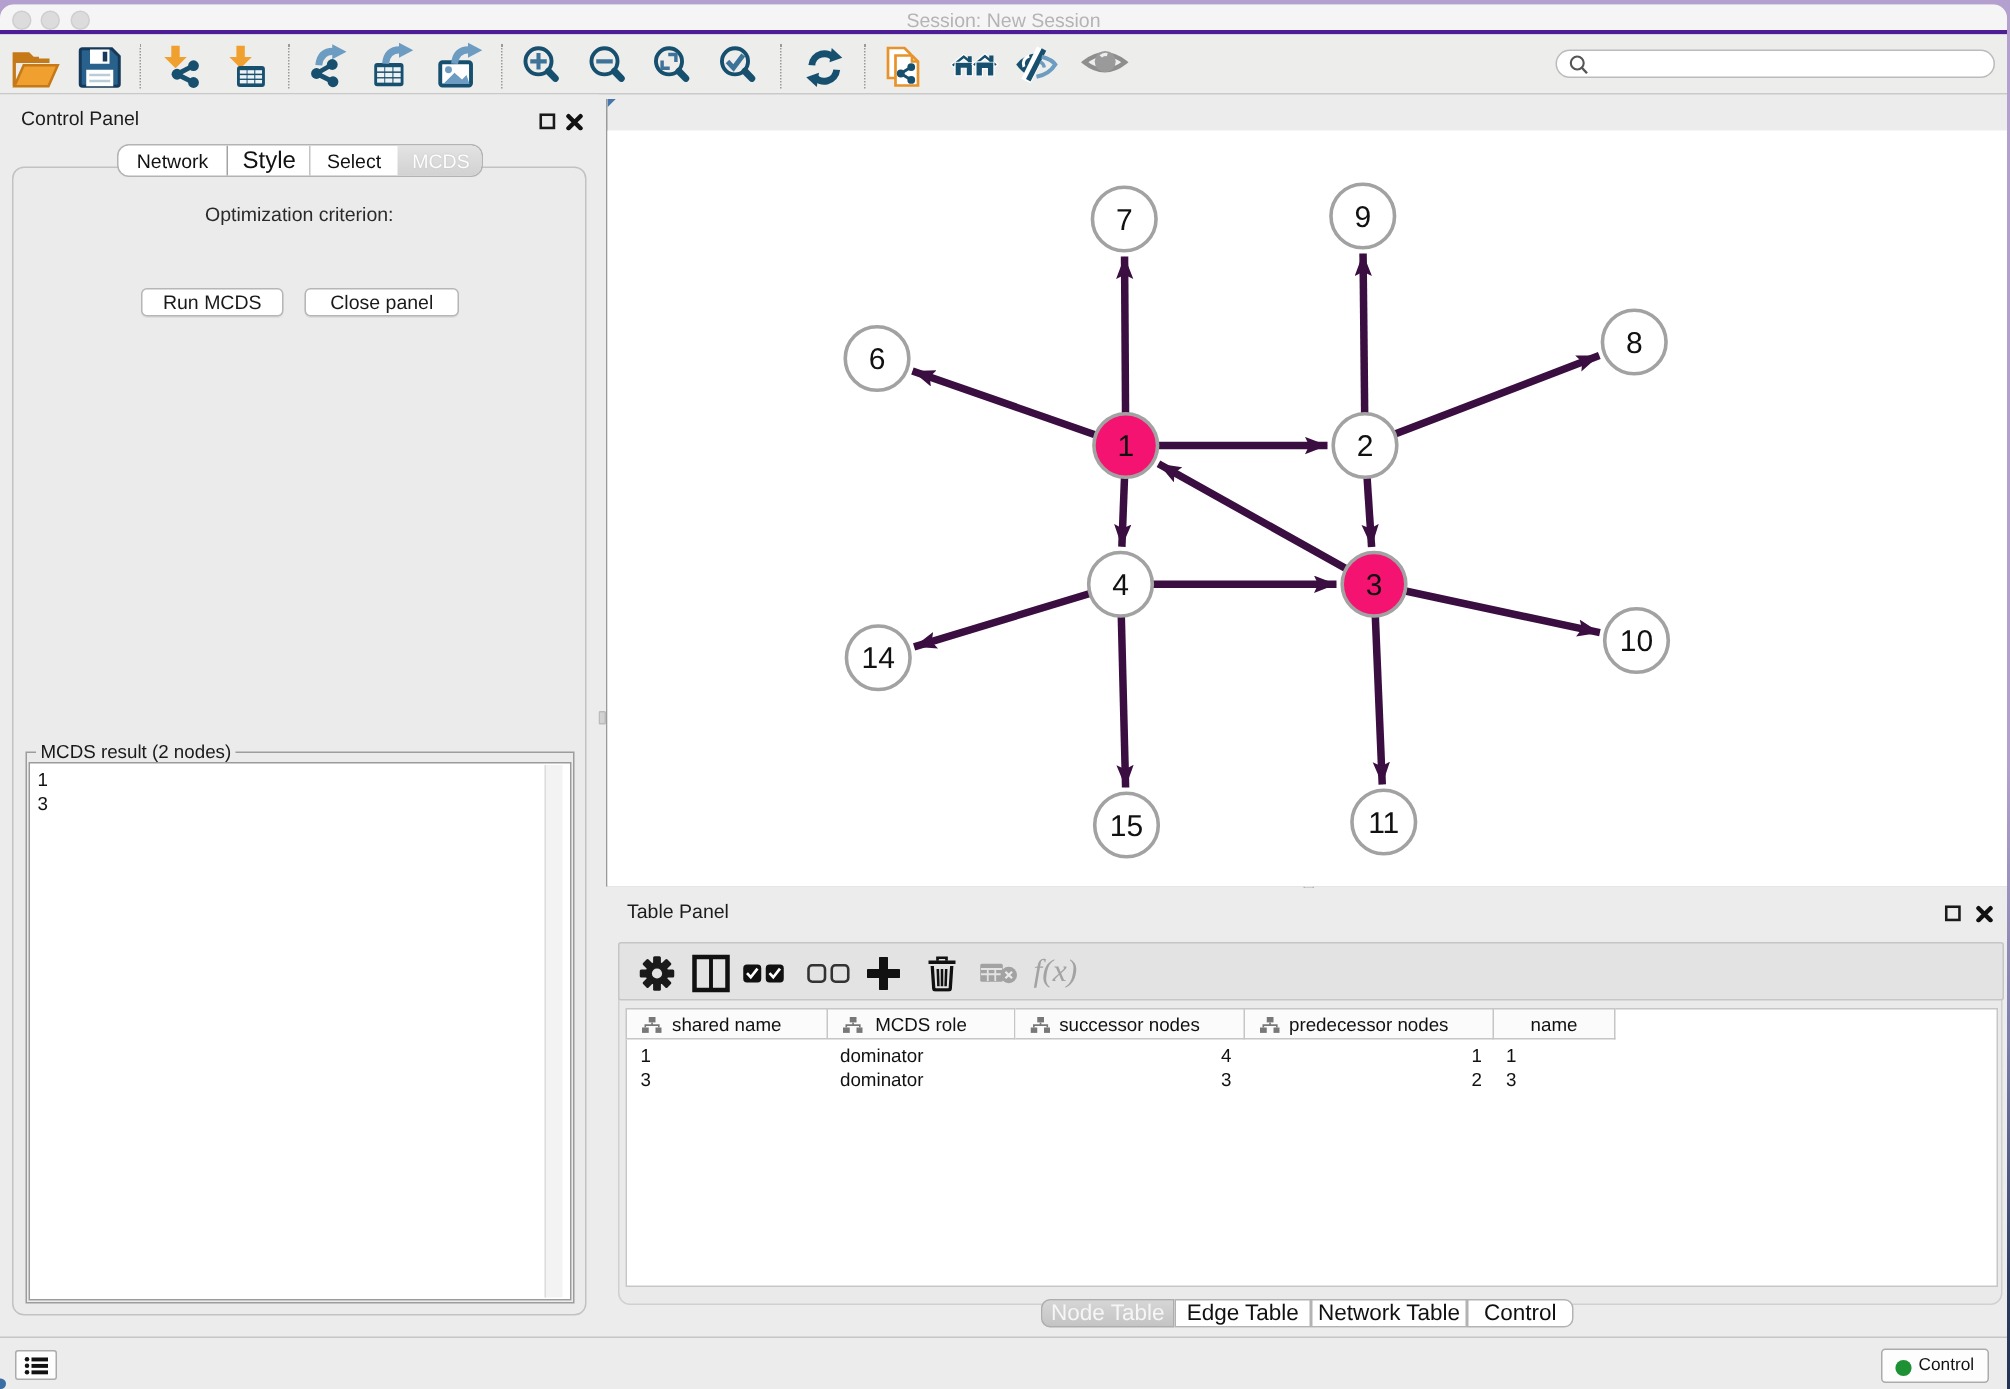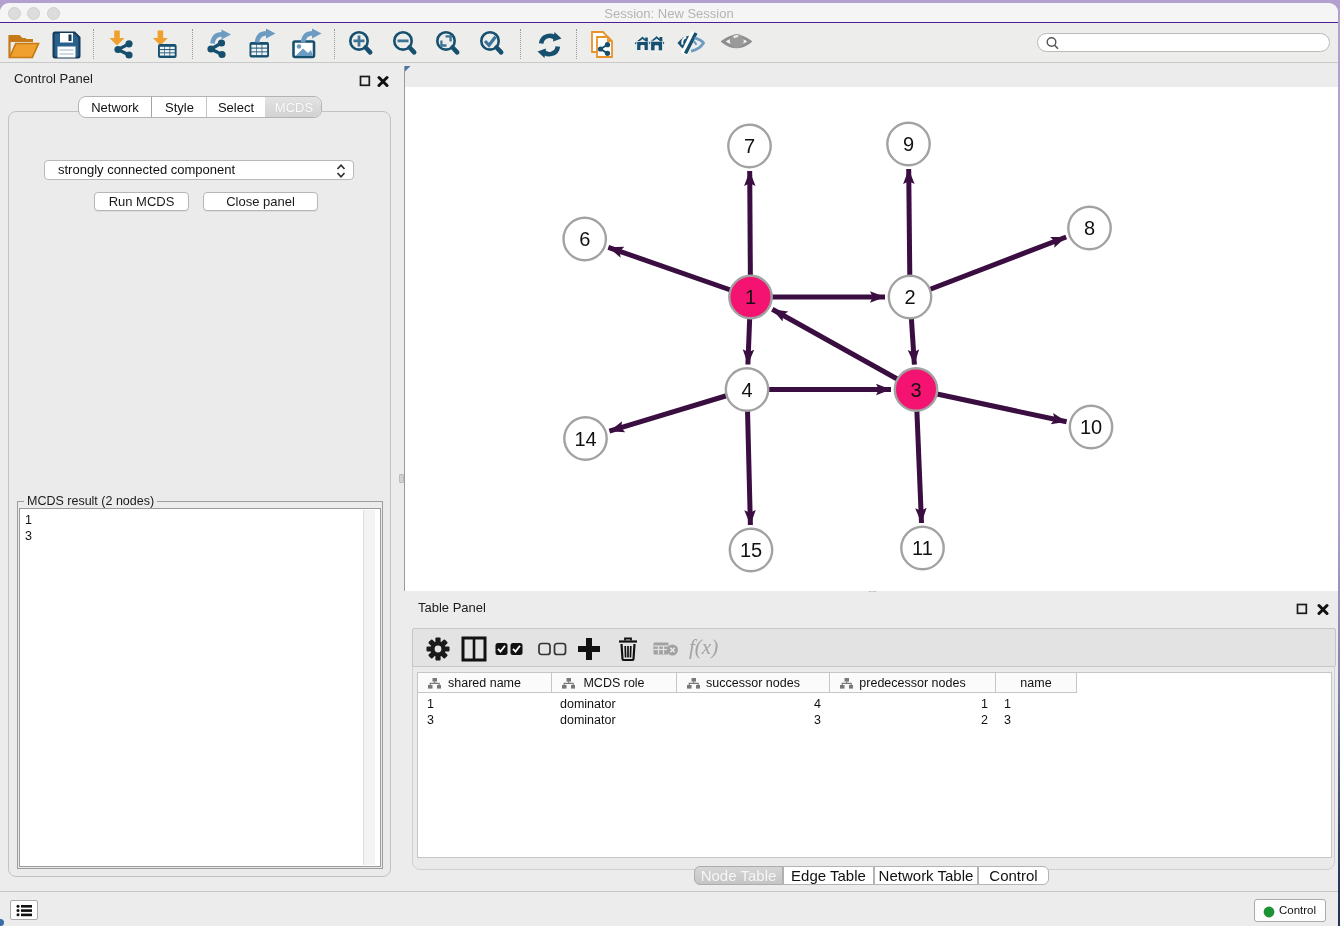--- a/index.html
+++ b/index.html
@@ -7,7 +7,7 @@
 body { transform: translateZ(0); background:#b3a0cf; font-family:"Liberation Sans", sans-serif; position:relative; }
 #win { position:absolute; left:0; top:3px; width:1338px; height:923px; background:#ececec; border-radius:9px 9px 0 0; overflow:hidden; }
 
-#titlebar { position:absolute; left:0; top:0; width:1338px; height:20px; background:#f6f5f5; border-bottom:1px solid #4c1d95; border-radius:9px 9px 0 0; }
+#titlebar { position:absolute; left:0; top:0; width:1338px; height:20px; background:#f6f5f5; border-bottom:3px solid #4c1d95; border-radius:9px 9px 0 0; }
 .tl { position:absolute; top:4px; width:13px; height:13px; border-radius:50%; background:#dcdcdc; border:1px solid #cfcfcf; }
 #tbtitle { position:absolute; top:3px; left:0; width:1338px; text-align:center; font-size:13px; color:#b4b4b4; }
 

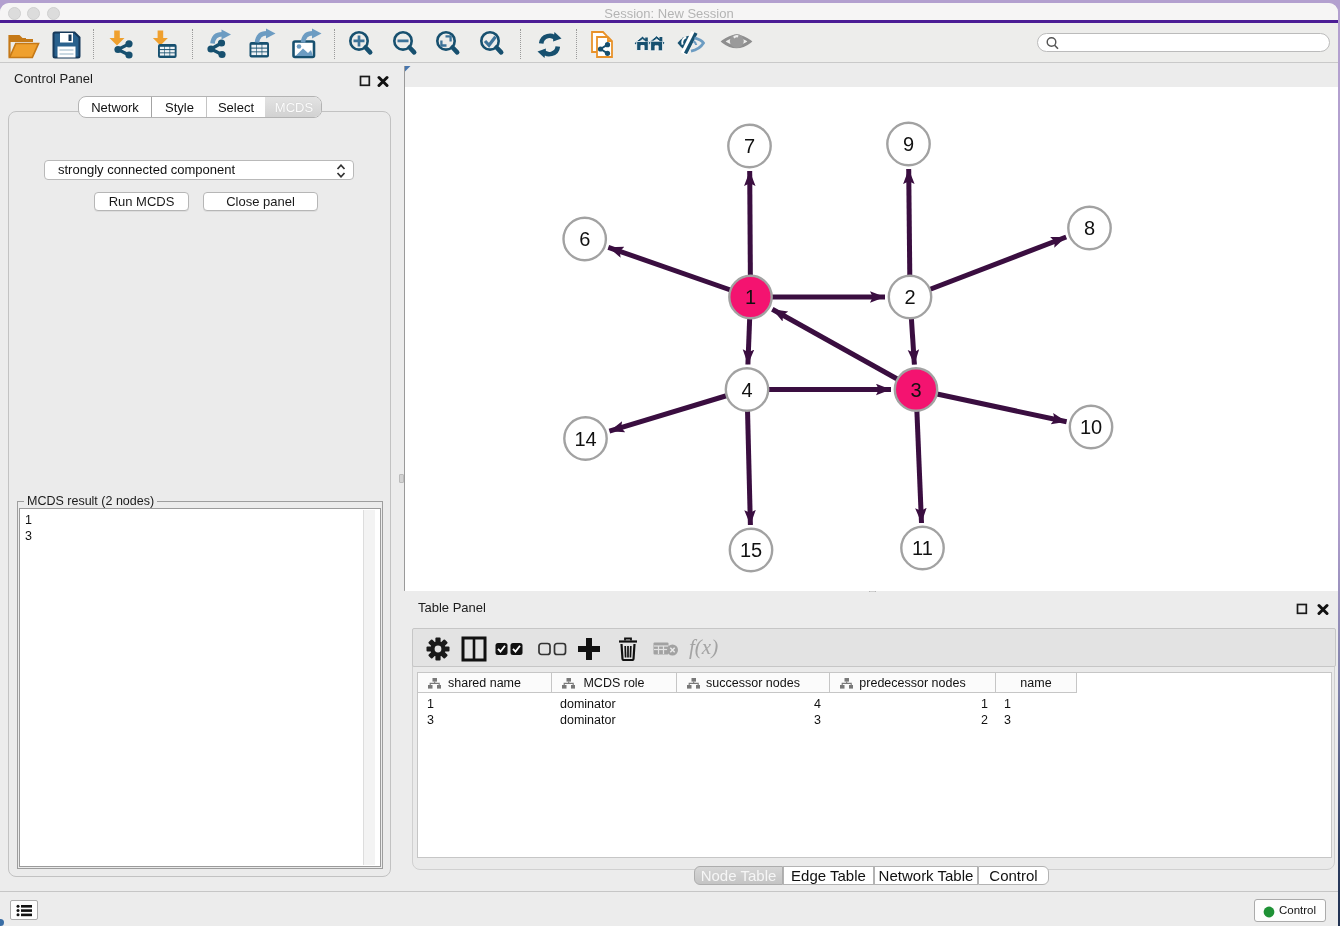--- a/index.html
+++ b/index.html
@@ -203,7 +203,7 @@
     <div id="cpbox"></div>
     <div style="position:absolute; left:78px; top:33px; width:244px; height:22px; background:#fff; border:1px solid #b3b3b3; border-radius:8px; overflow:hidden;">
       <div style="position:absolute; left:0; top:0; width:73px; height:22px; font-size:13px; color:#111; text-align:center; line-height:21px; border-right:1px solid #a3a3a3;">Network</div>
-      <div style="position:absolute; left:74px; top:0; width:54px; height:22px; font-size:13px; color:#111; text-align:center; line-height:21px; border-right:1px solid #c4c4c4;">Style</div>
+      <div style="position:absolute; left:74px; top:0; width:54px; height:22px; font-size:16px; color:#111; text-align:center; line-height:21px; border-right:1px solid #c4c4c4;">Style</div>
       <div style="position:absolute; left:129px; top:0; width:56px; height:22px; font-size:13px; color:#111; text-align:center; line-height:21px;">Select</div>
       <div style="position:absolute; left:186px; top:0; width:58px; height:22px; background:linear-gradient(#e3e3e3,#d0d0d0); font-size:13px; color:#fdfdfd; text-align:center; line-height:21px; text-shadow:0 0 1px #bbb;">MCDS</div>
     </div>

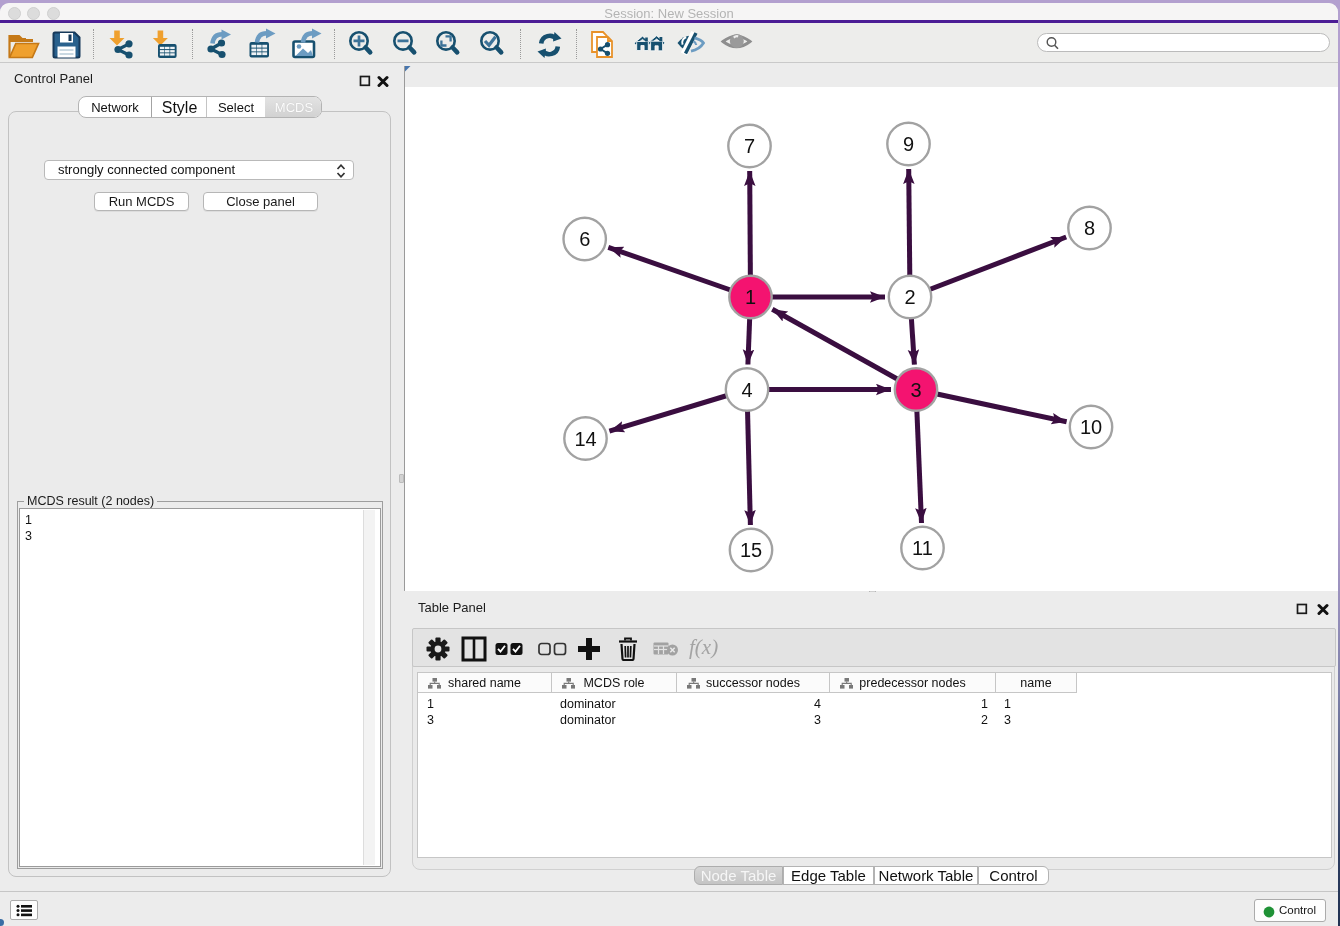--- a/index.html
+++ b/index.html
@@ -207,6 +207,7 @@
       <div style="position:absolute; left:129px; top:0; width:56px; height:22px; font-size:13px; color:#111; text-align:center; line-height:21px;">Select</div>
       <div style="position:absolute; left:186px; top:0; width:58px; height:22px; background:linear-gradient(#e3e3e3,#d0d0d0); font-size:13px; color:#fdfdfd; text-align:center; line-height:21px; text-shadow:0 0 1px #bbb;">MCDS</div>
     </div>
+    <div id="optlabel">Optimization criterion:</div>
     <div id="optsel">strongly connected component<svg style="position:absolute;right:7px;top:3px;" width="10" height="14">
           <path d="M1.5,5 L5,1.2 L8.5,5" fill="none" stroke="#333" stroke-width="1.7"></path>
           <path d="M1.5,9 L5,12.8 L8.5,9" fill="none" stroke="#333" stroke-width="1.7"></path>

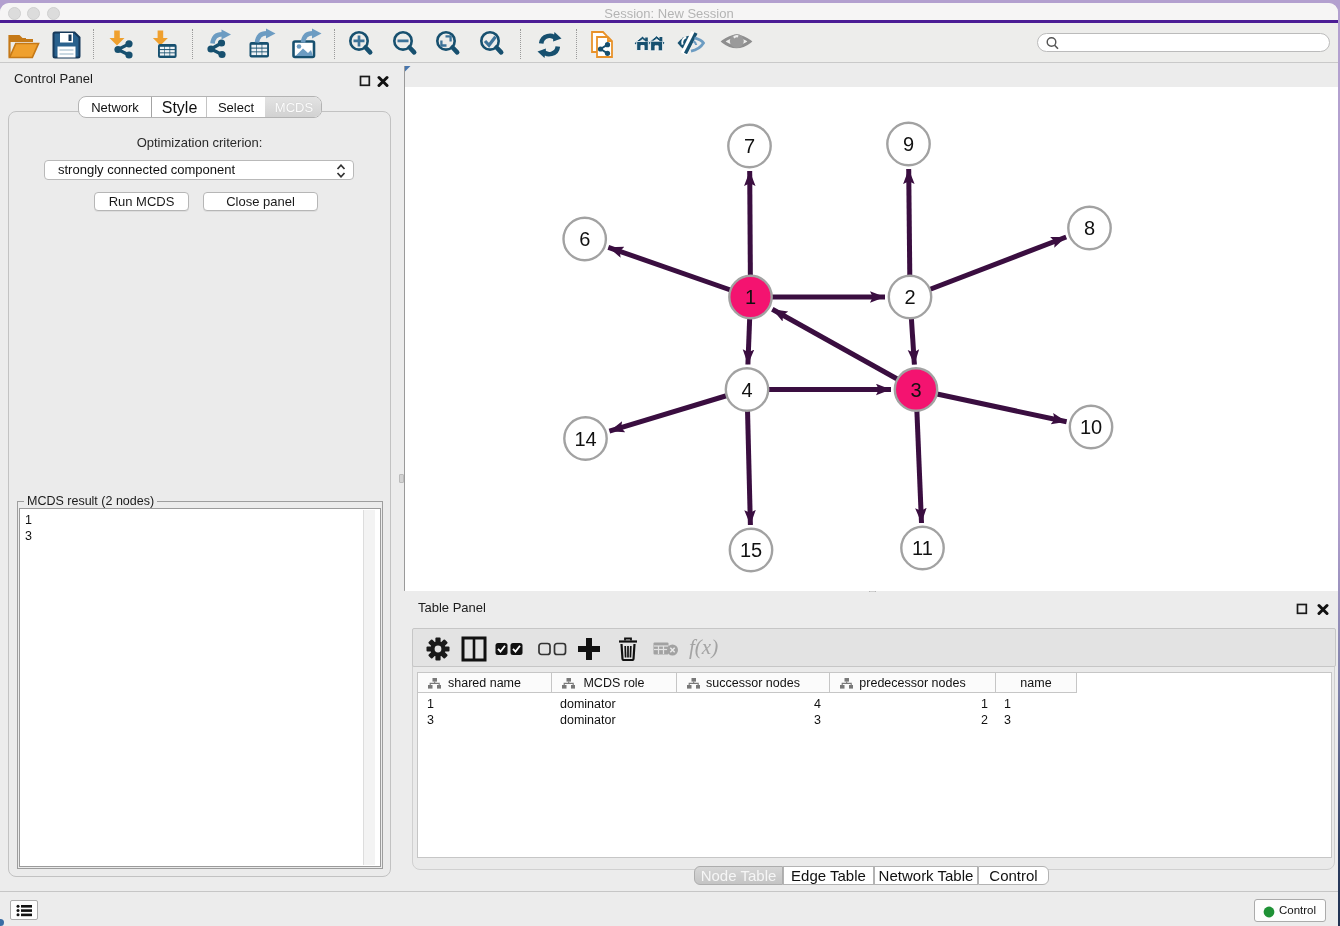--- a/index.html
+++ b/index.html
@@ -208,10 +208,6 @@
       <div style="position:absolute; left:186px; top:0; width:58px; height:22px; background:linear-gradient(#e3e3e3,#d0d0d0); font-size:13px; color:#fdfdfd; text-align:center; line-height:21px; text-shadow:0 0 1px #bbb;">MCDS</div>
     </div>
     <div id="optlabel">Optimization criterion:</div>
-    <div id="optsel">strongly connected component<svg style="position:absolute;right:7px;top:3px;" width="10" height="14">
-          <path d="M1.5,5 L5,1.2 L8.5,5" fill="none" stroke="#333" stroke-width="1.7"></path>
-          <path d="M1.5,9 L5,12.8 L8.5,9" fill="none" stroke="#333" stroke-width="1.7"></path>
-        </svg></div>
     <div class="btn" style="left:94px; width:95px;">Run MCDS</div>
     <div class="btn" style="left:203px; width:115px;">Close panel</div>
     <div id="fieldset">

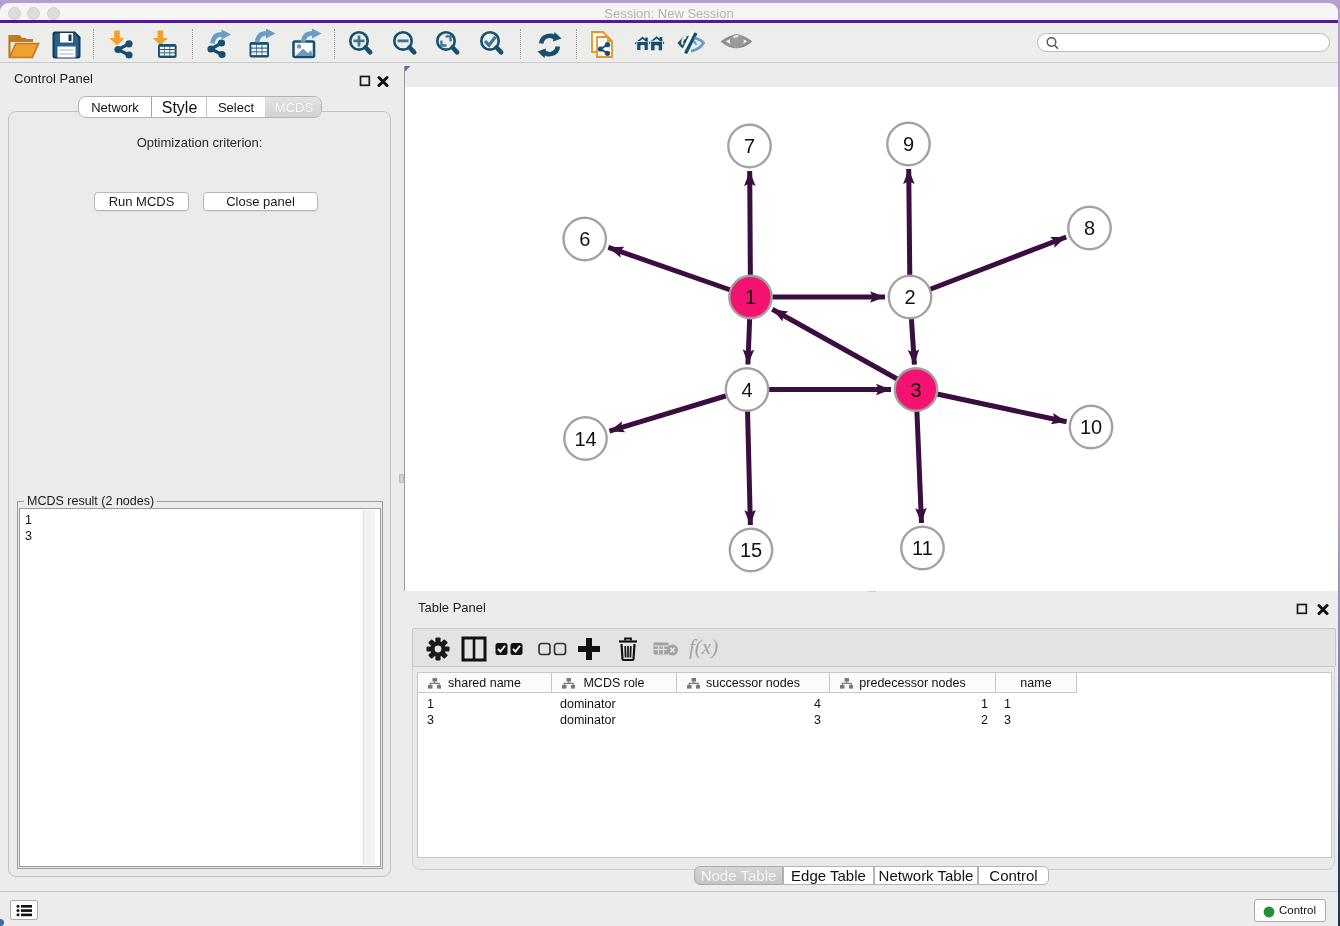--- a/index.html
+++ b/index.html
@@ -209,7 +209,7 @@
     </div>
     <div id="optlabel">Optimization criterion:</div>
     <div class="btn" style="left:94px; width:95px;">Run MCDS</div>
-    <div class="btn" style="left:203px; width:115px;">Close panel</div>
+    <div class="btn" style="left:203px; width:103px;">Close panel</div>
     <div id="fieldset">
       <div id="fslegend">MCDS result (2 nodes)</div>
       <div id="fswhite">

